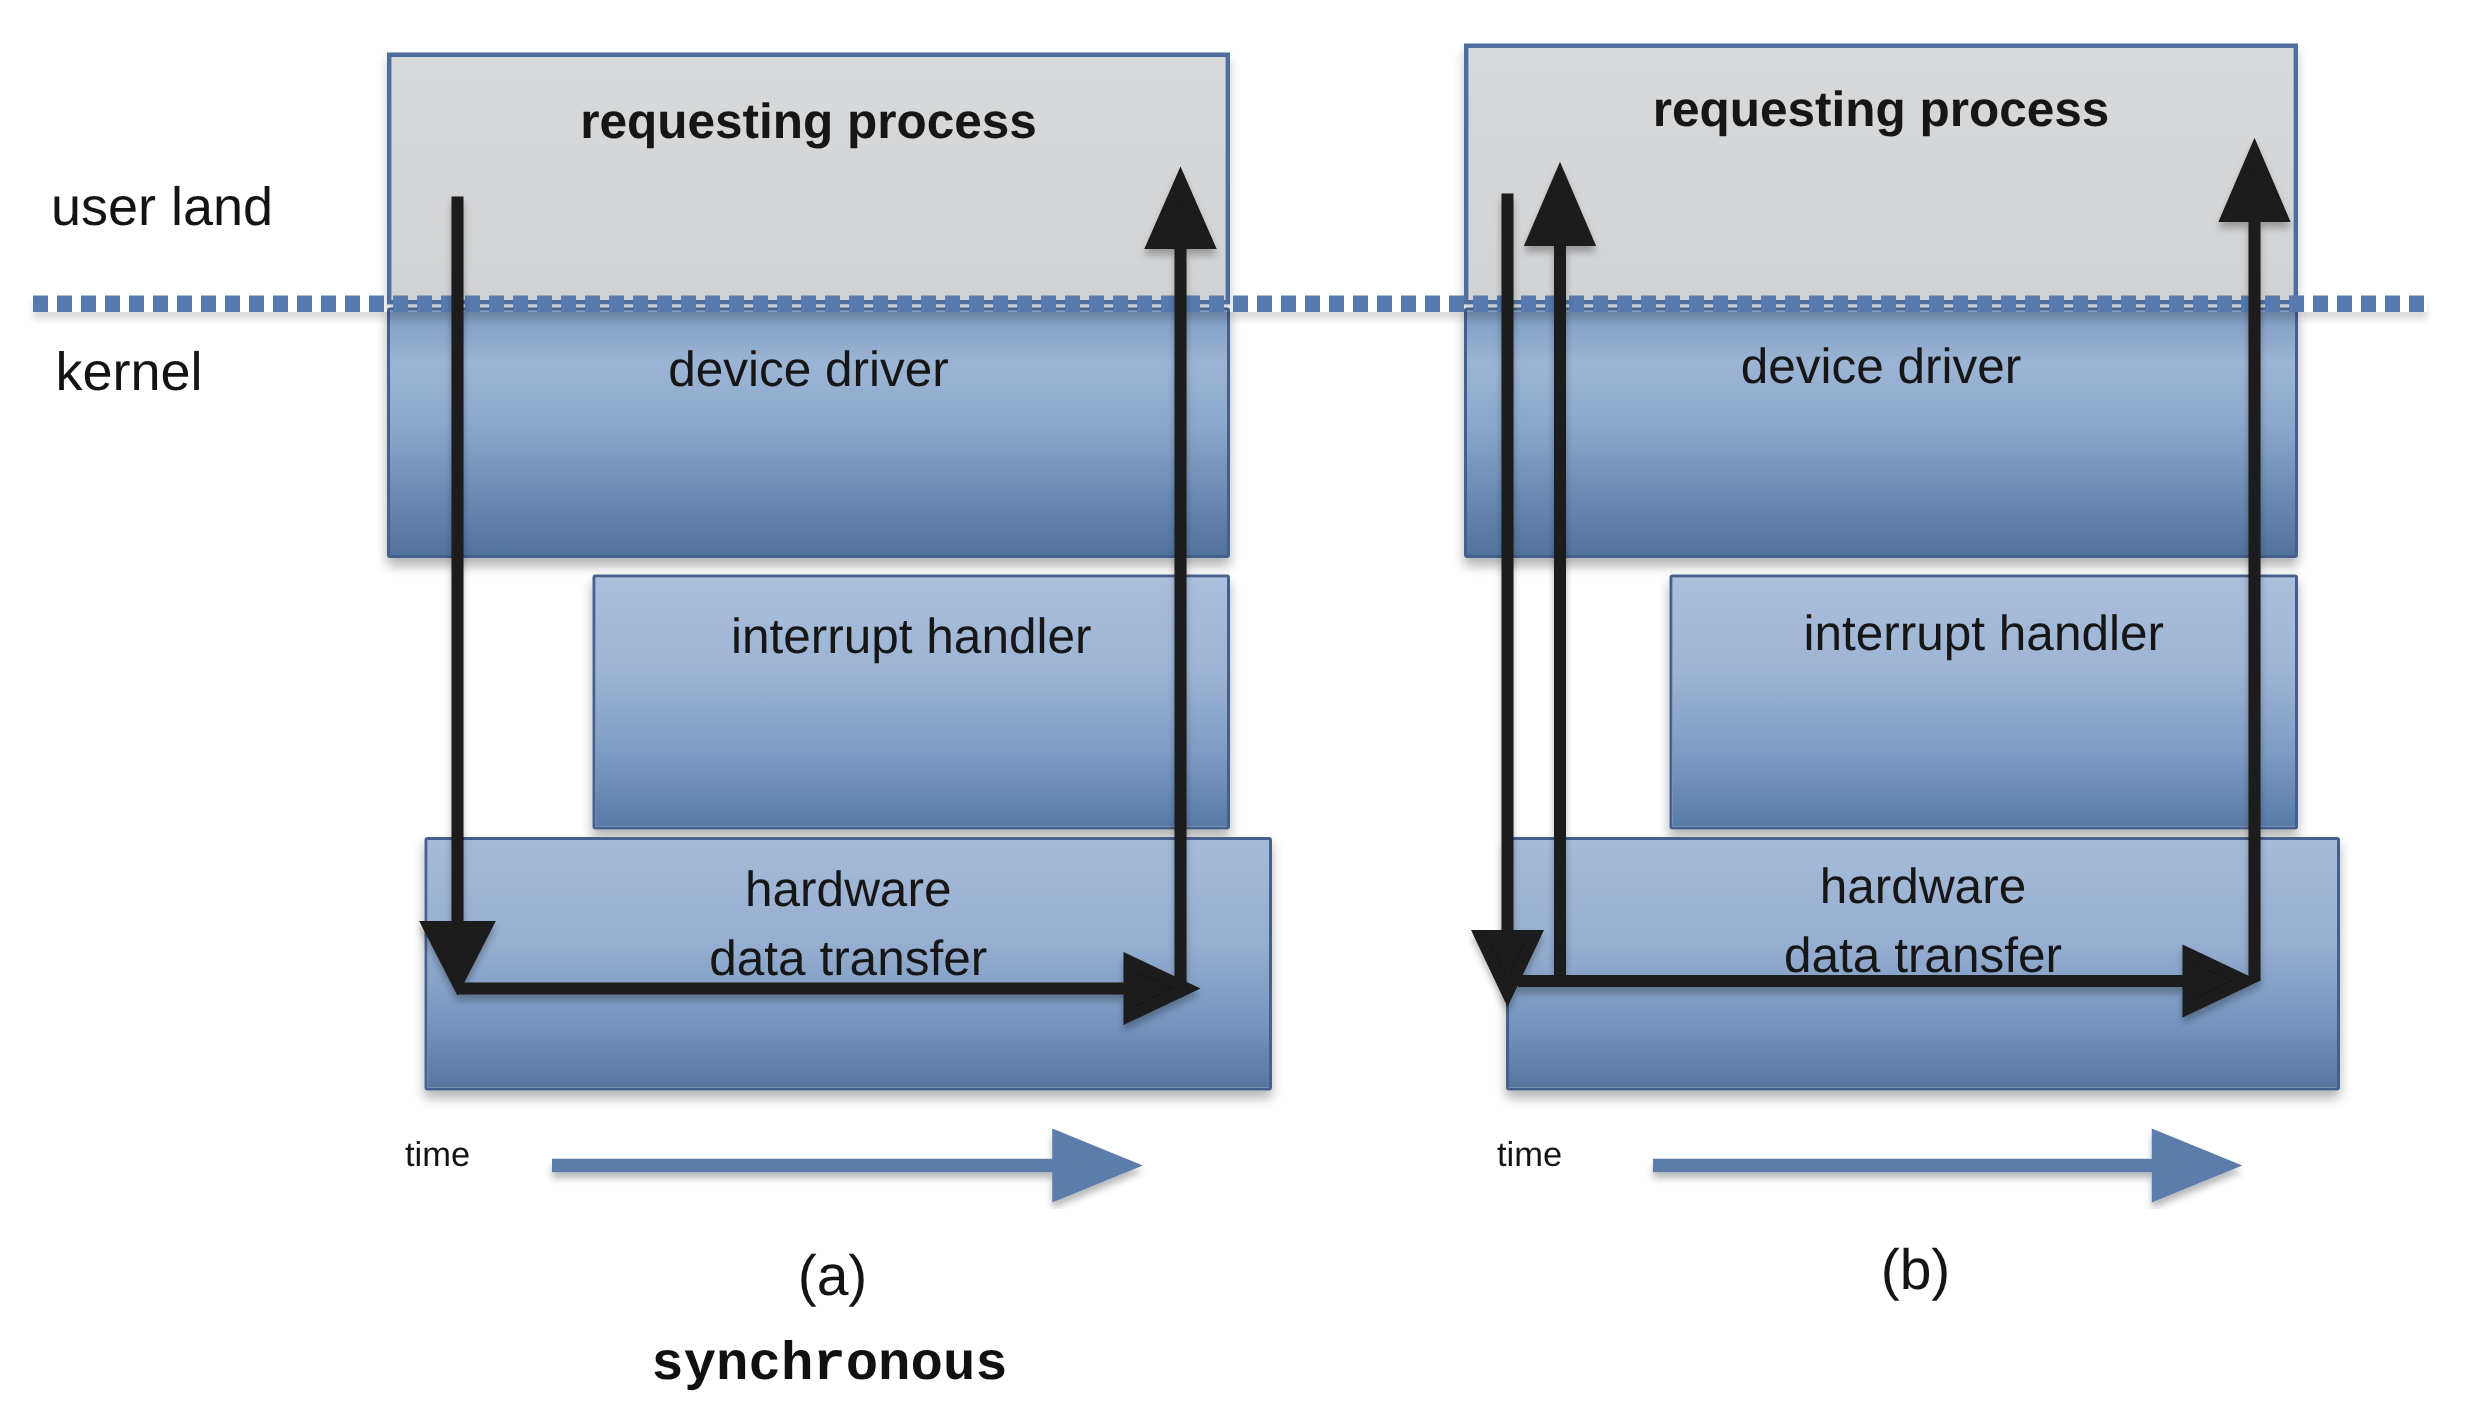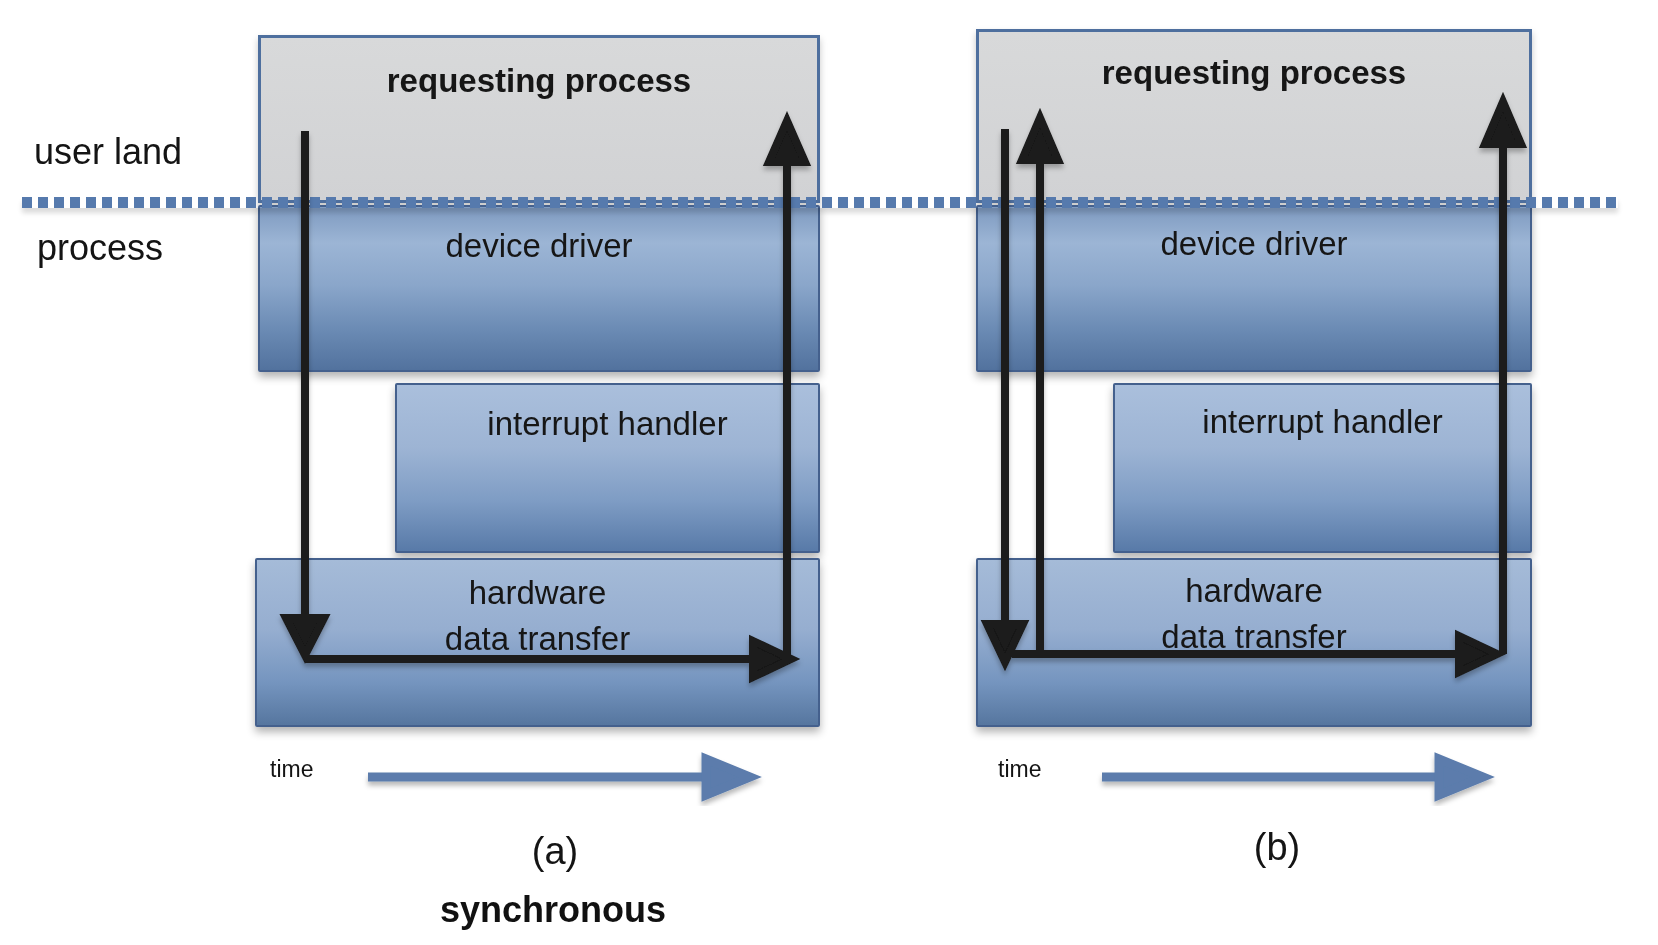--- a/index.html
+++ b/index.html
@@ -67,7 +67,7 @@
 
 <div id="canvas">
 
-  <div class="side-label" style="left:34px; top:131px;">user land</div>
+  <div class="side-label" style="left:34px; top:117px;">user land</div>
   <div class="side-label" style="left:37px; top:227px;">process</div>
 
   <div class="box gray-box" style="left:258px; top:35px; width:562px; height:168px; padding-top:24px;">

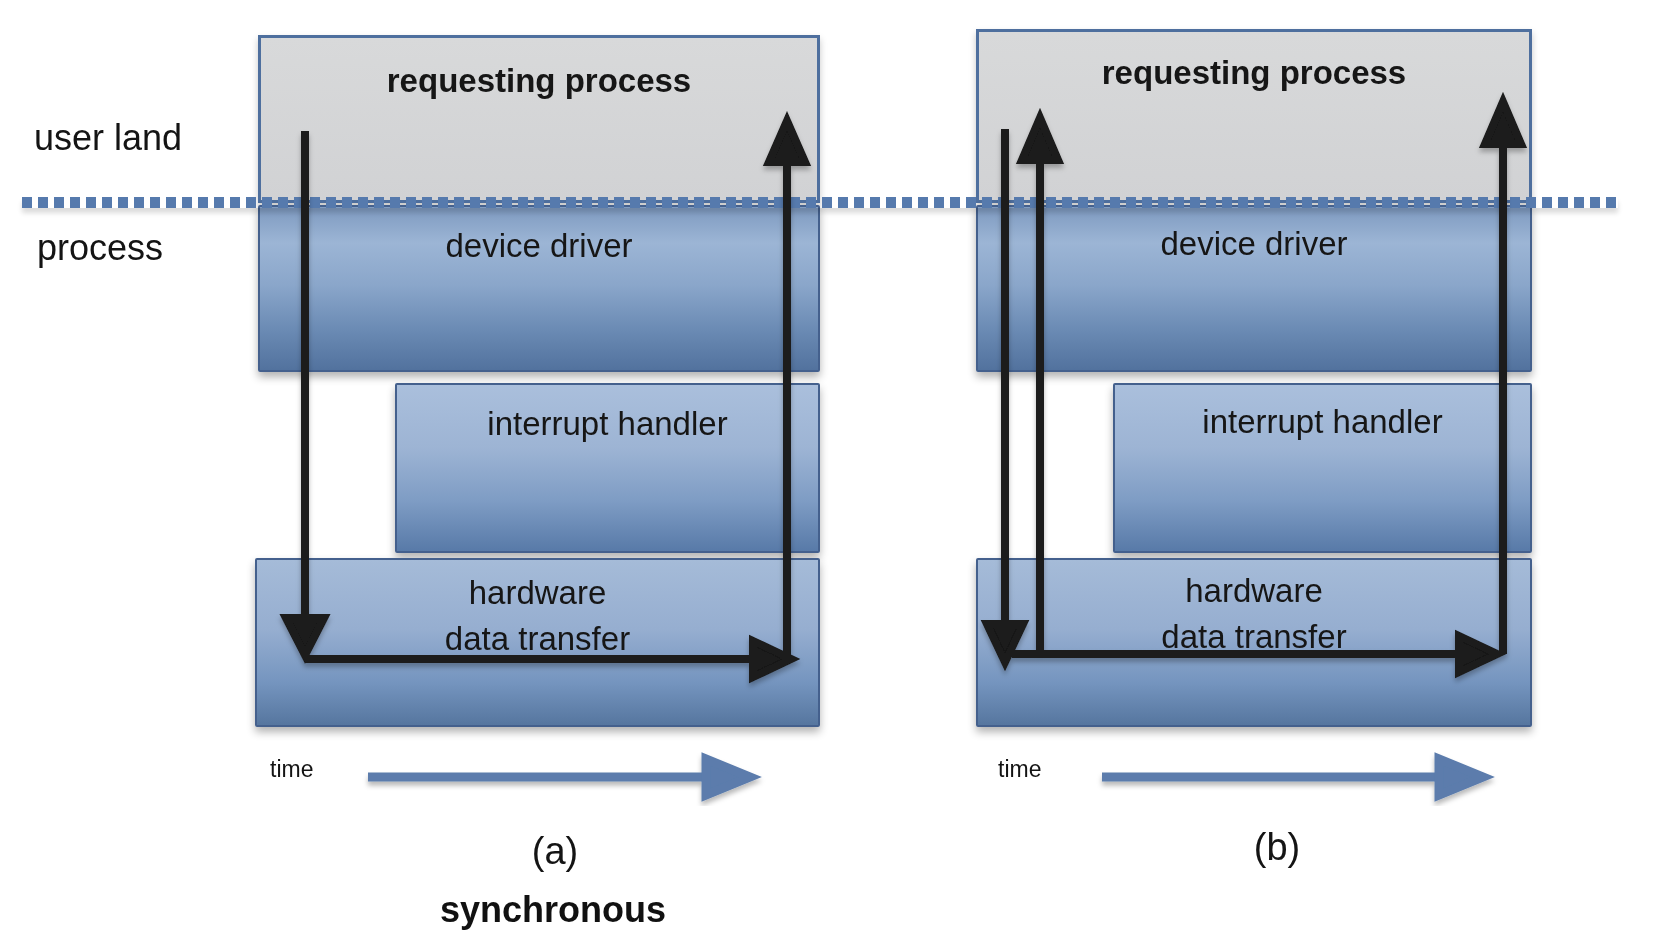--- a/index.html
+++ b/index.html
@@ -68,7 +68,7 @@
 <div id="canvas">
 
   <div class="side-label" style="left:34px; top:117px;">user land</div>
-  <div class="side-label" style="left:37px; top:227px;">process</div>
+  <div class="side-label" style="left:37px; top:227px;">kernel</div>
 
   <div class="box gray-box" style="left:258px; top:35px; width:562px; height:168px; padding-top:24px;">
     <span>requesting process</span>

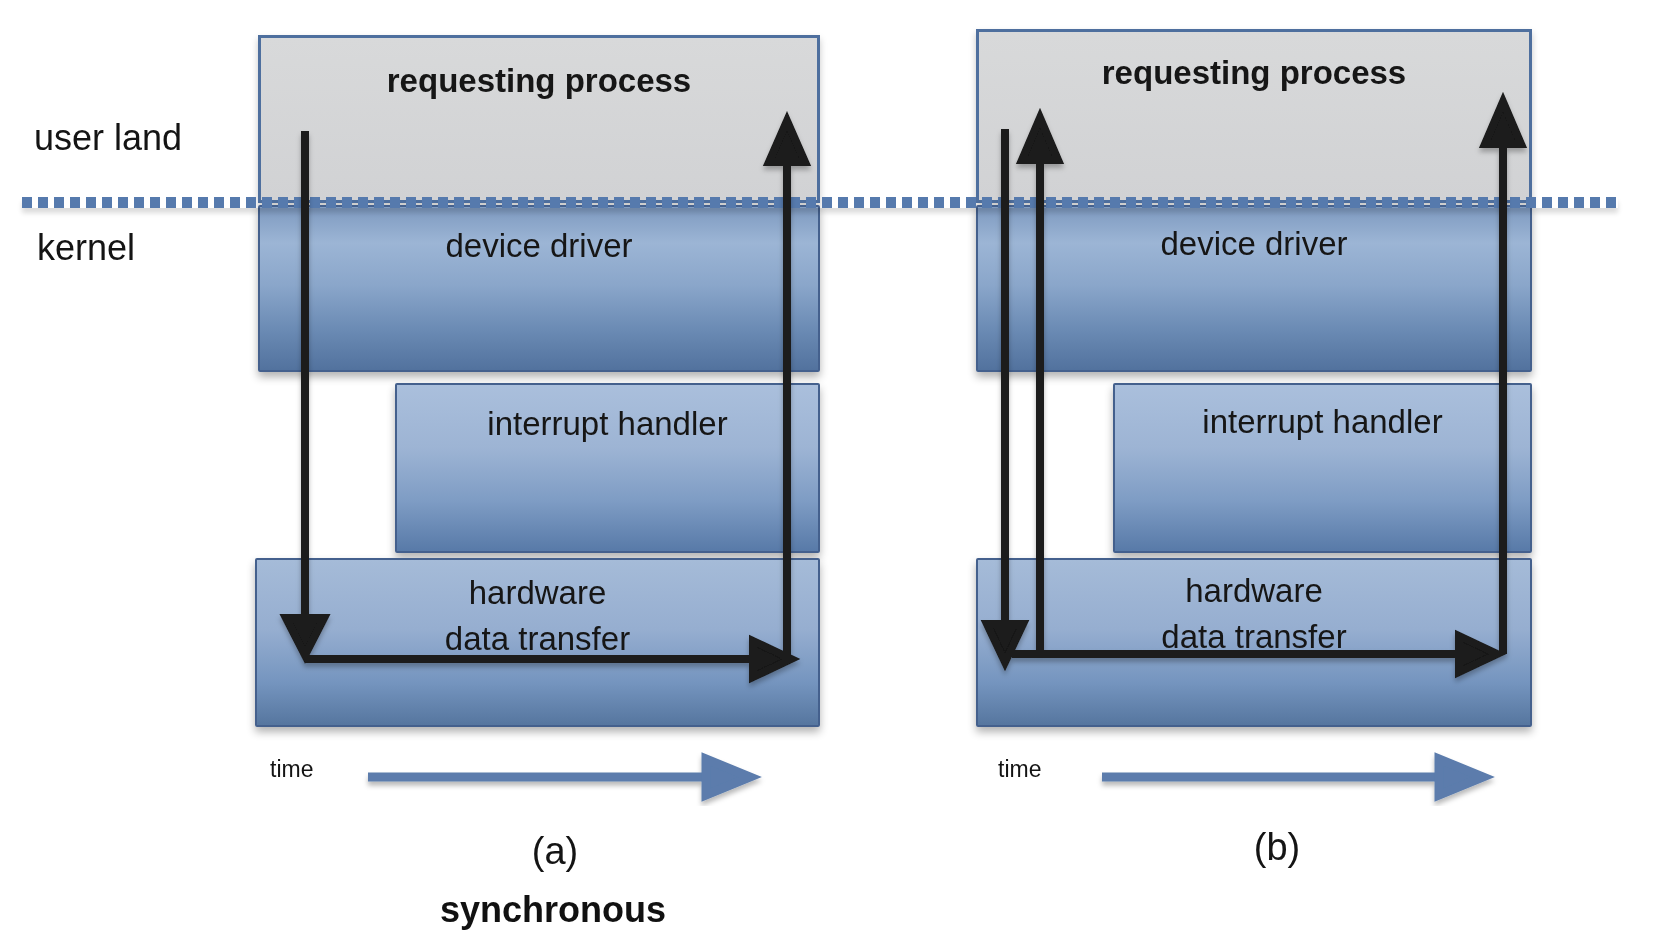--- a/index.html
+++ b/index.html
@@ -25,7 +25,7 @@
   }
   .grad-device   { background:linear-gradient(180deg,#7e9ac0 0%,#9cb5d5 22%,#8aa6ca 48%,#6b8bb4 75%,#52729e 100%); }
   .grad-interrupt{ background:linear-gradient(180deg,#aabfdc 0%,#9db4d4 38%,#7e9cc4 70%,#587aa8 100%); }
-  .grad-hardware { background:linear-gradient(180deg,#a5bbd8 0%,#96aed0 42%,#7595bf 74%,#56769f 100%); }
+  .grad-hardware { background:linear-gradient(180deg,#a5bbd8 0%,#96aed0 42%,#7595bf 74%,#56769f 100%);margin-left:28px; }
 
   .side-label { position:absolute; font-size:36px; color:#141414; z-index:4; }
 

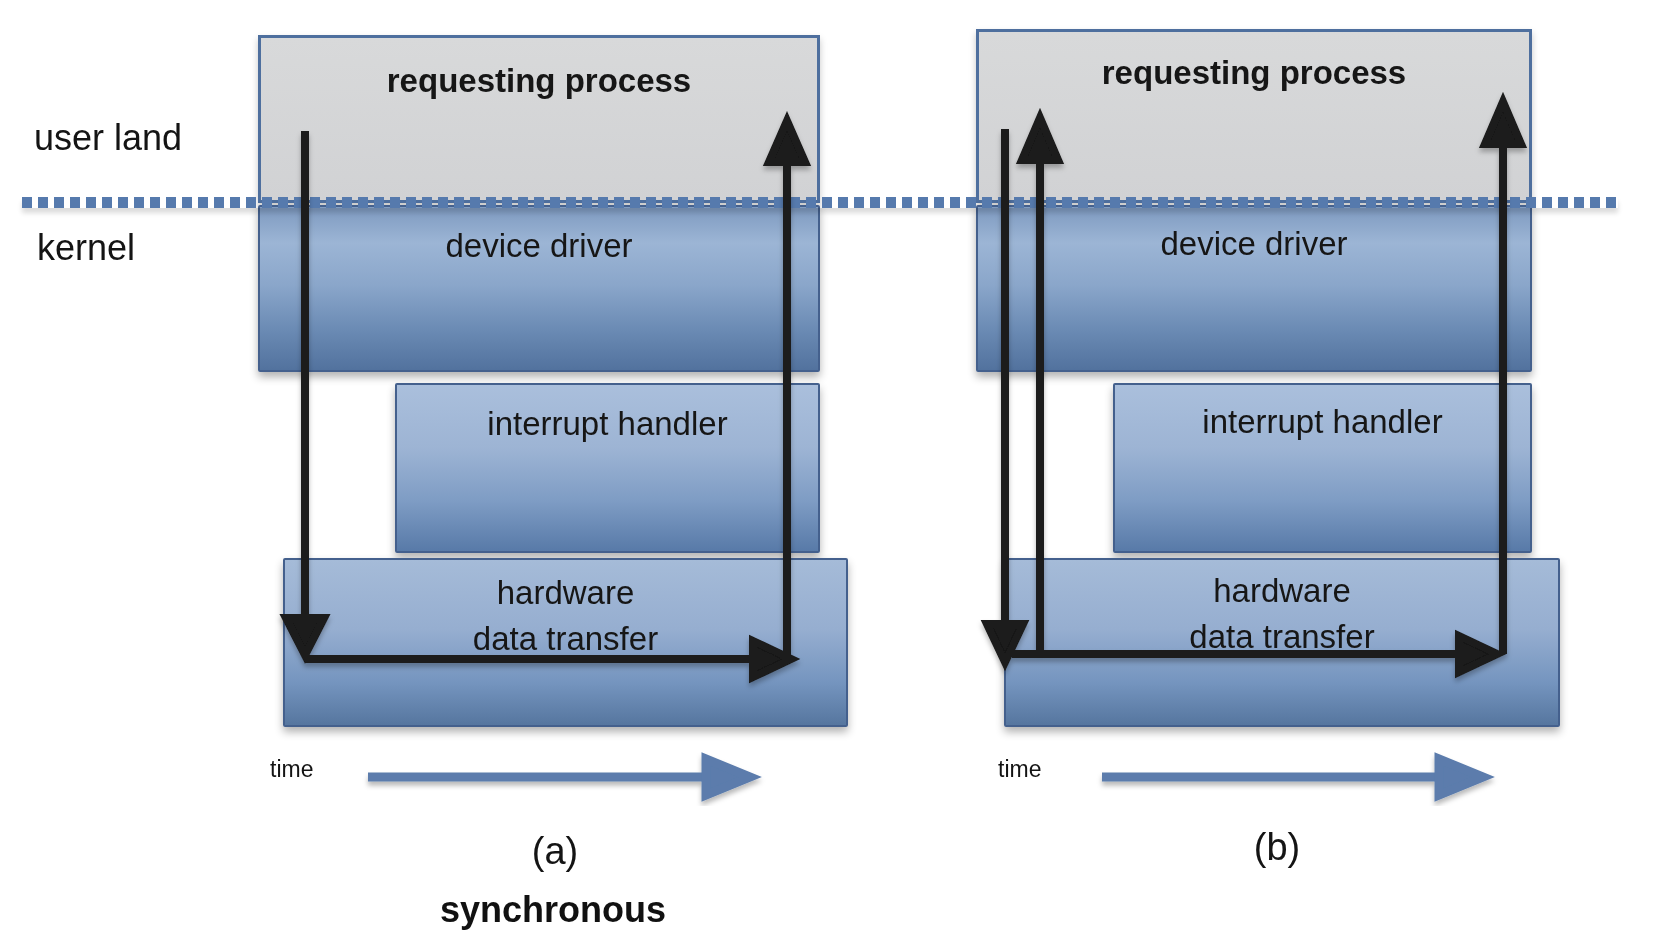--- a/index.html
+++ b/index.html
@@ -91,7 +91,7 @@
   <div class="time-label" style="left:270px; top:756px;">time</div>
 
   <div class="caption-letter" style="left:555px; top:830px;">(a)</div>
-  <div class="caption-mode" style="left:553px; top:889px;">synchronous</div>
+  <div class="caption-mode" style="left:553px; top:889px;font-family:Liberation Mono, monospace;">synchronous</div>
 
   <div class="box gray-box" style="left:976px; top:29px; width:556px; height:174px; padding-top:22px;">
     <span>requesting process</span>

